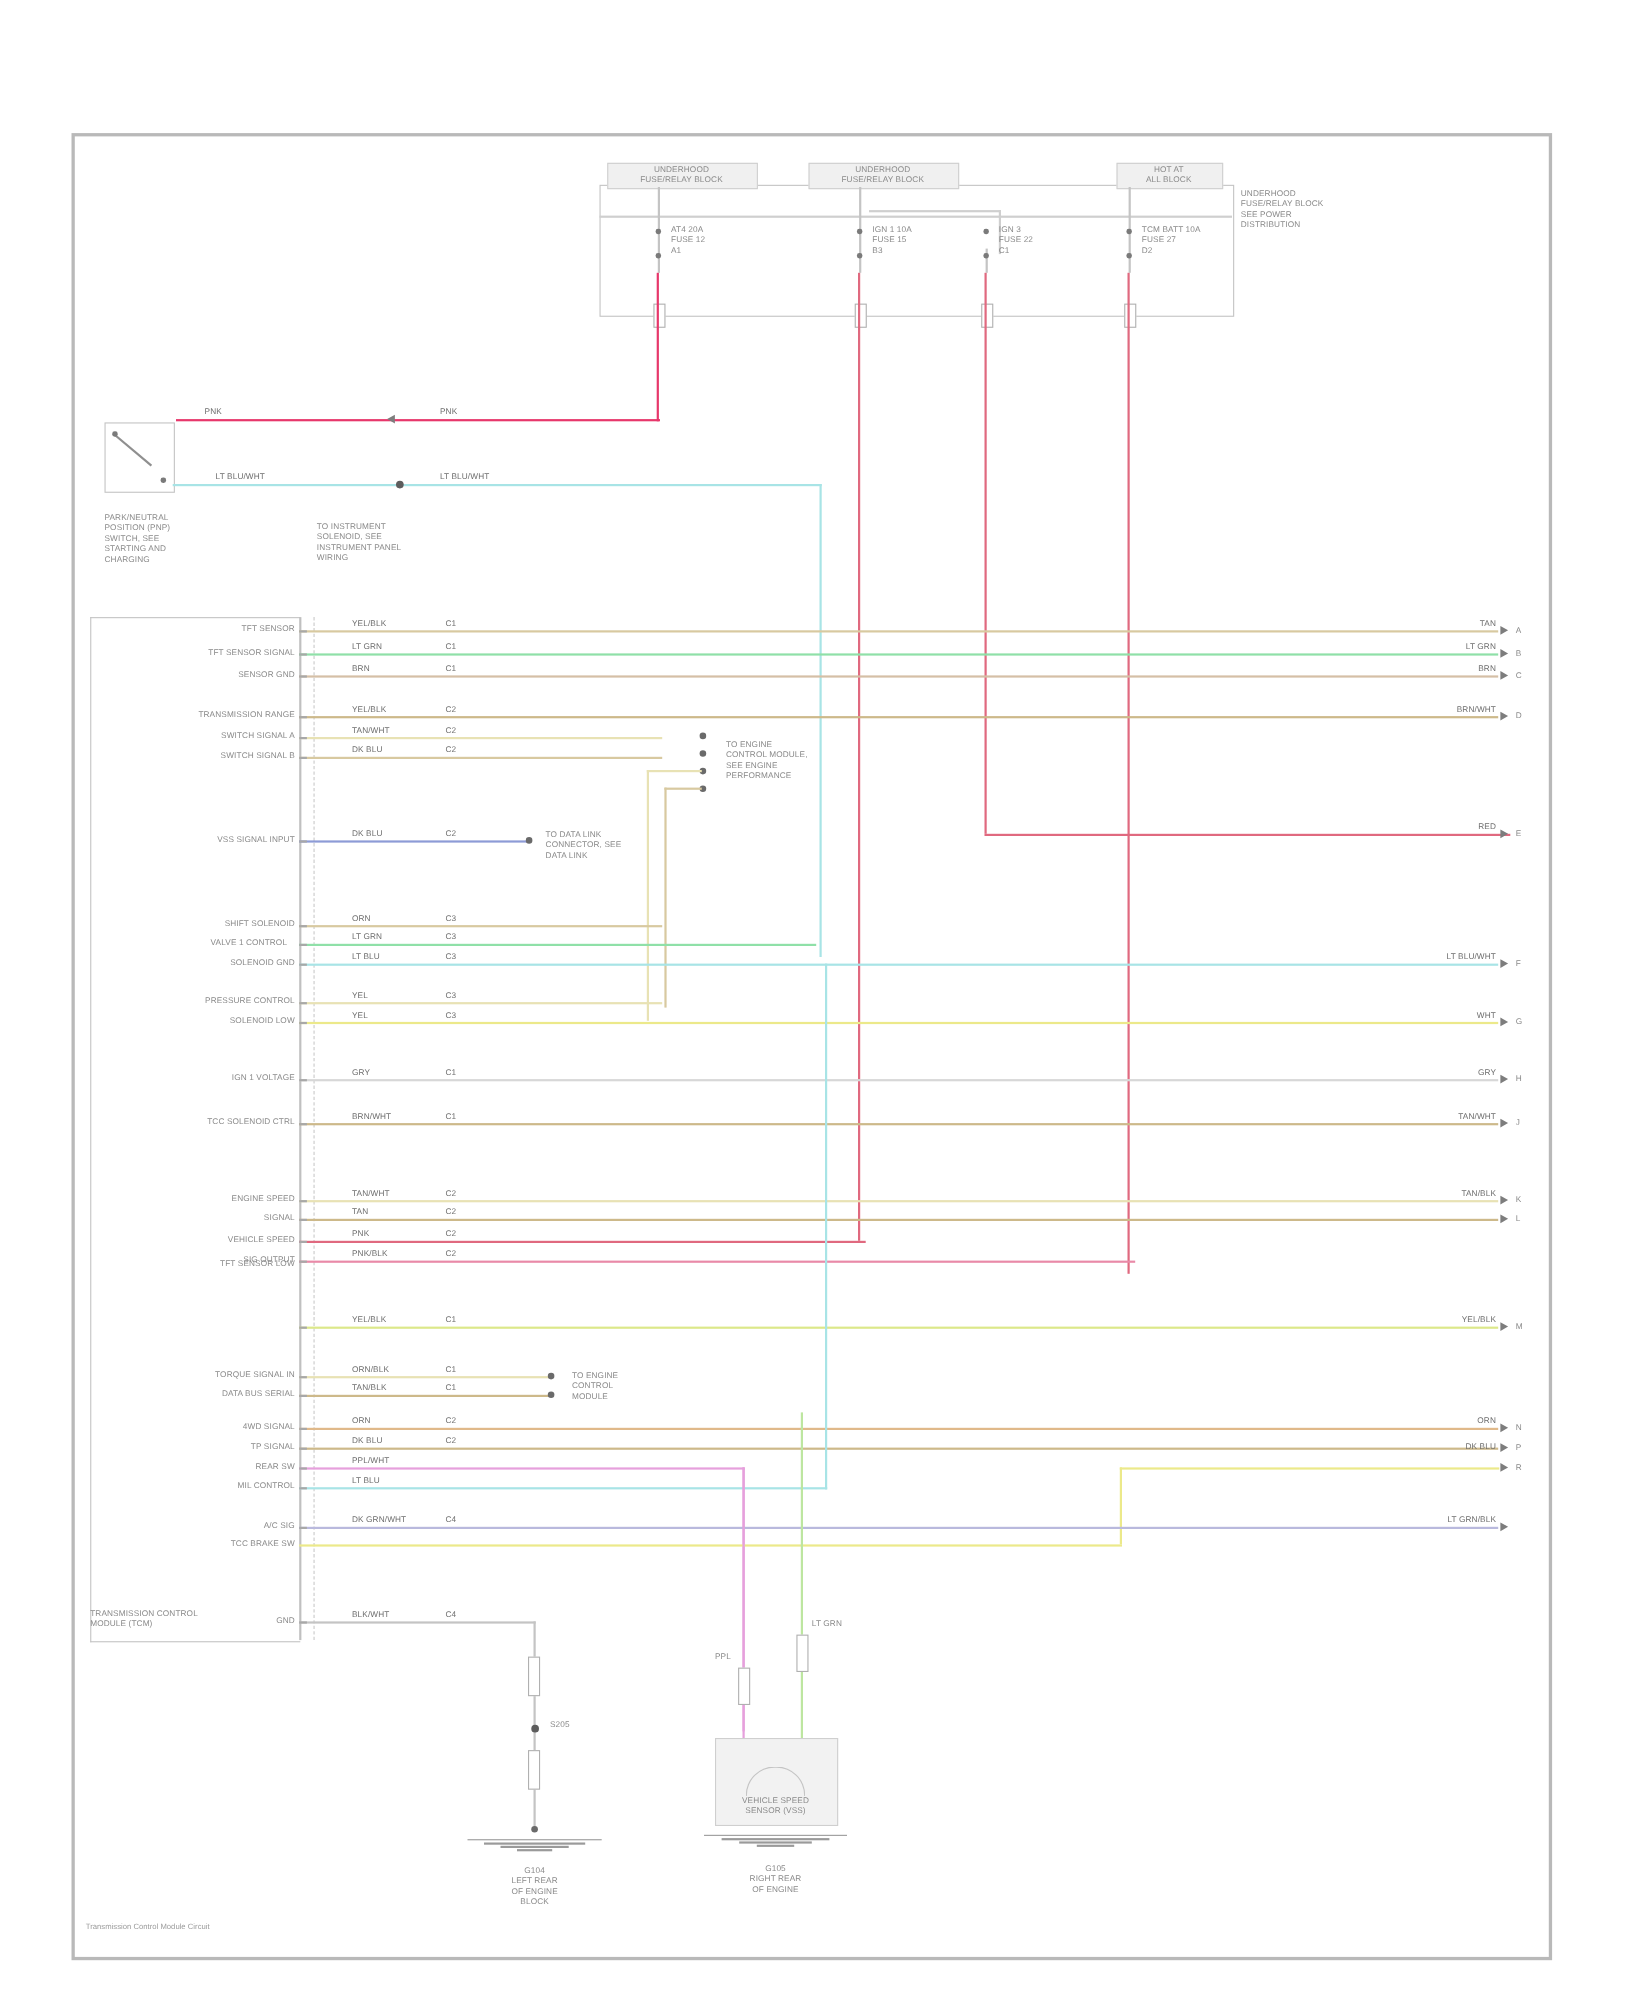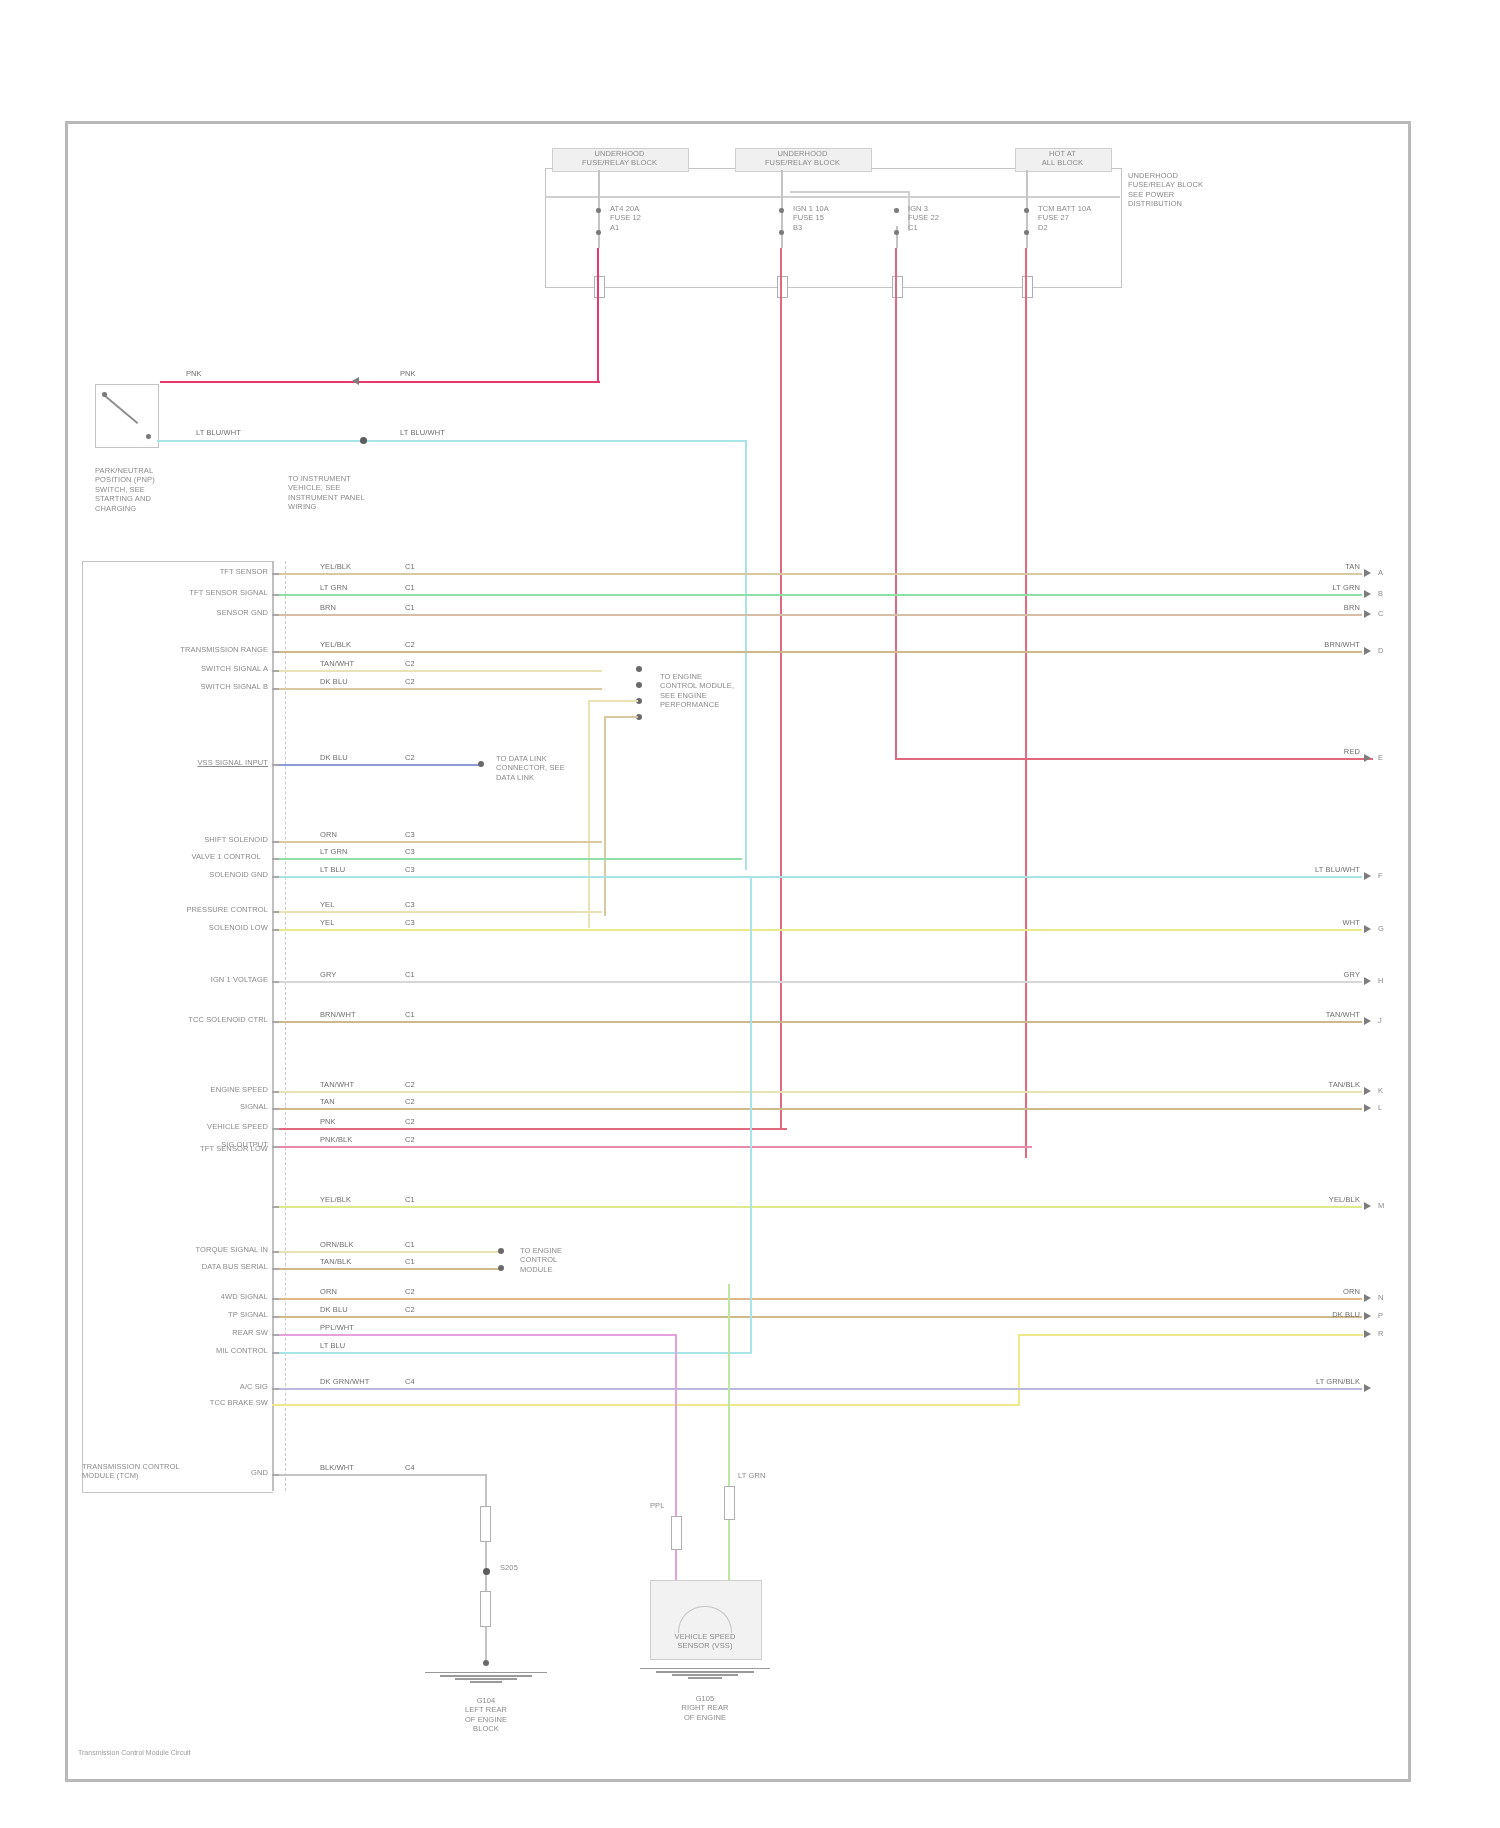--- a/index.html
+++ b/index.html
@@ -119,7 +119,7 @@
   <div class="lbl dk" style="left:400px;top:392px;">LT BLU/WHT</div>
   <div class="splice" style="left:360px;top:401px;"></div>
   <div class="lbl" style="left:288px;top:438px;width:160px;">TO INSTRUMENT
-VEHICLE, SEE
+SOLENOID, SEE
 INSTRUMENT PANEL
 WIRING</div>
 

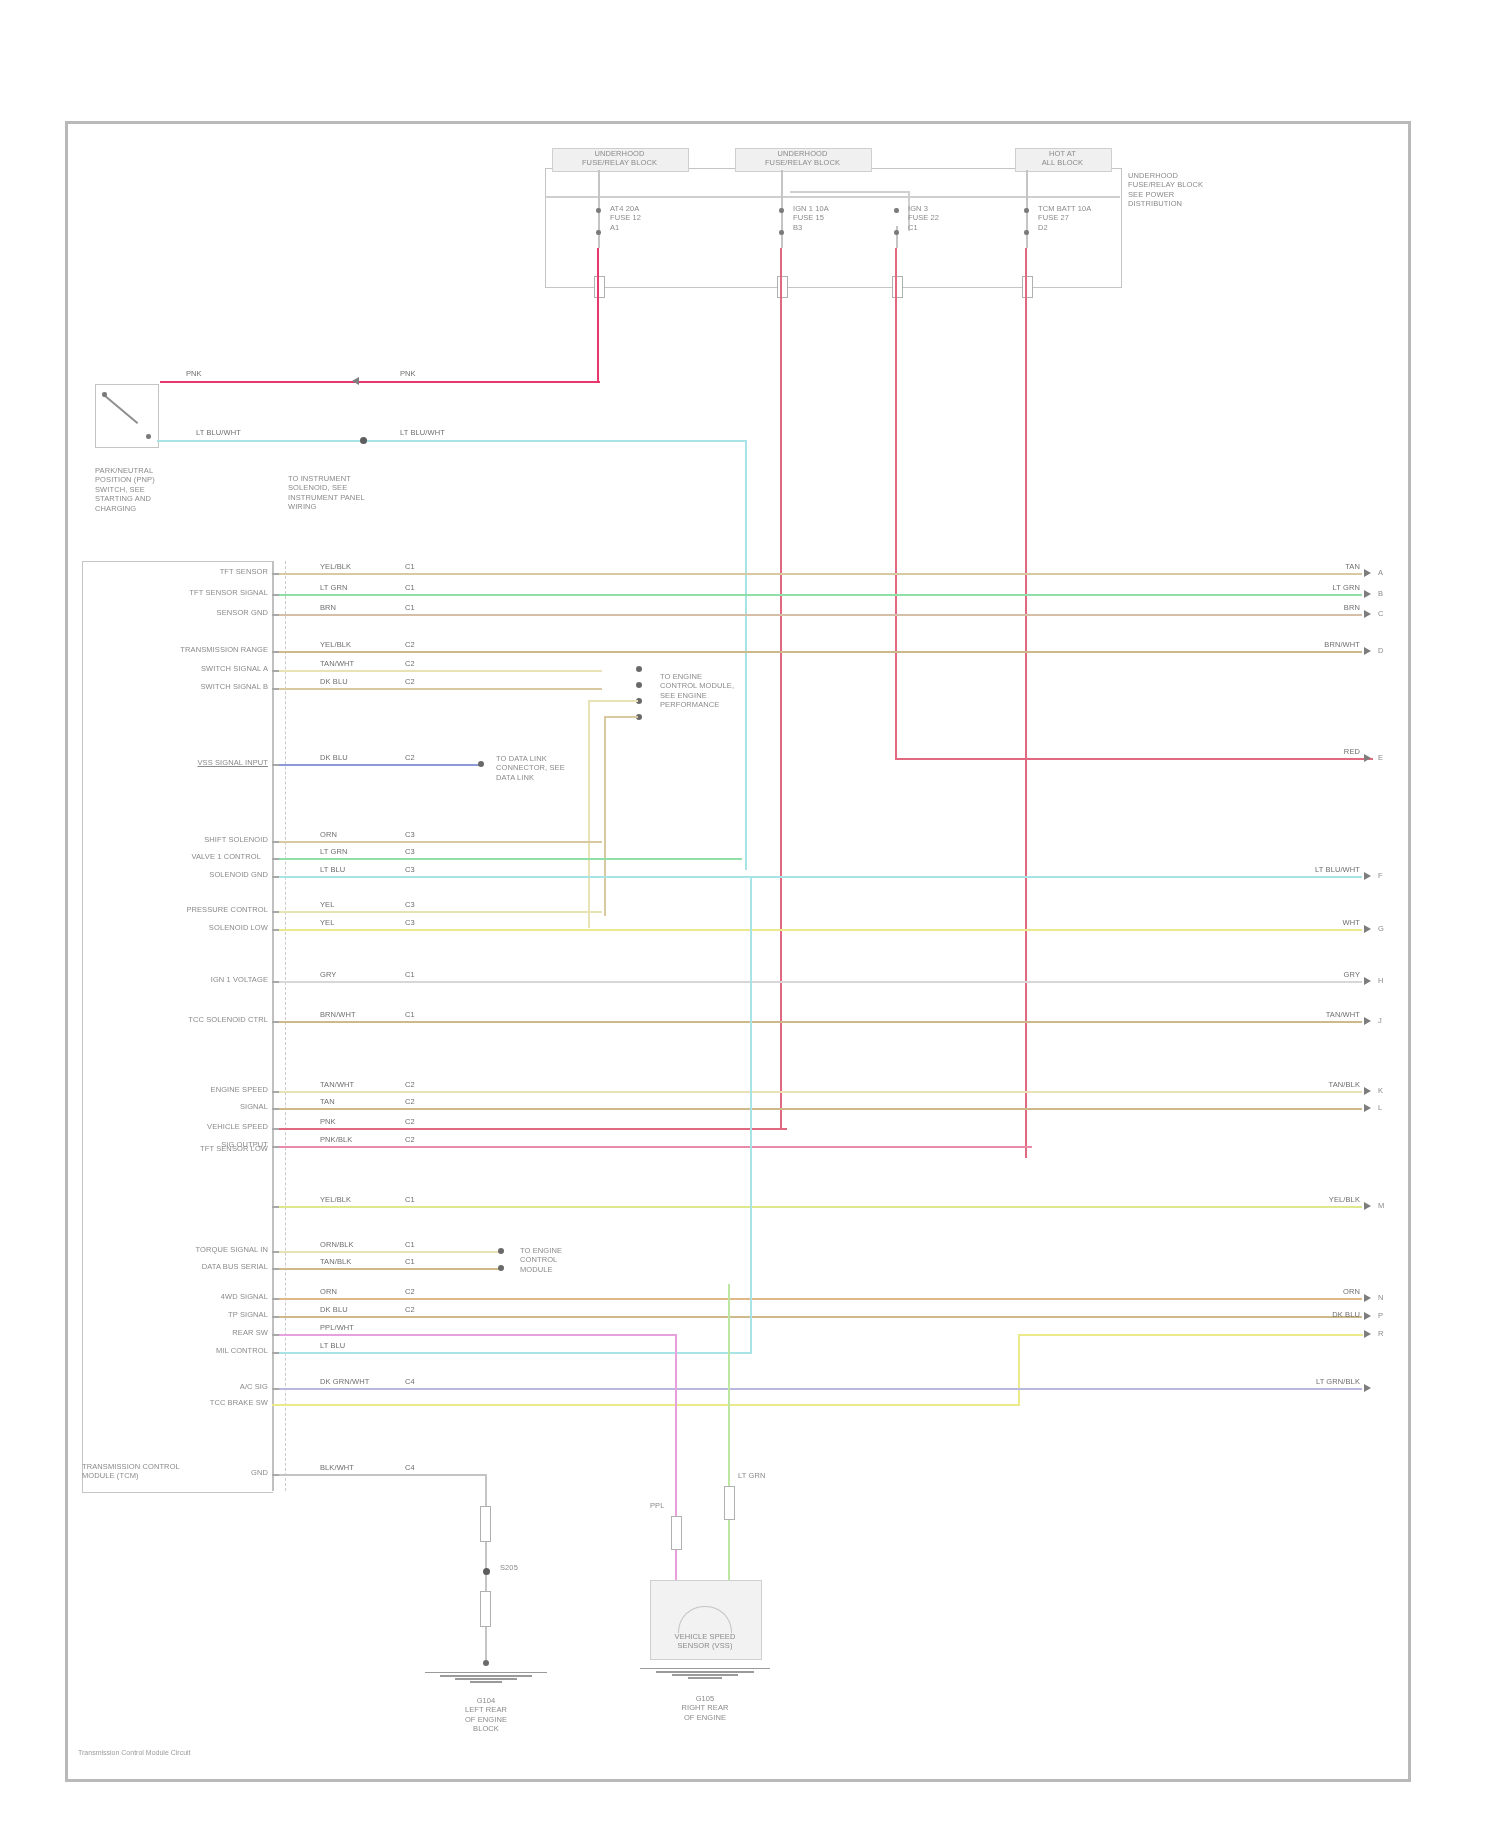--- a/index.html
+++ b/index.html
@@ -183,7 +183,7 @@
   <div class="wire h" style="left:604px;top:680px;width:34px;background:#d8c9a0;"></div>
 
   <div class="wire h" style="left:272px;top:728px;width:210px;background:#8d9bd6;"></div>
-  <div class="lbl r" style="left:130px;top:722px;width:138px;text-decoration:underline;">VSS SIGNAL INPUT</div>
+  <div class="lbl r" style="left:130px;top:722px;width:138px;">VSS SIGNAL INPUT</div>
   <div class="lbl dk" style="left:320px;top:717px;">DK BLU</div>
   <div class="lbl dk" style="left:405px;top:717px;">C2</div>
   <div class="dot" style="left:478px;top:725px;"></div>

